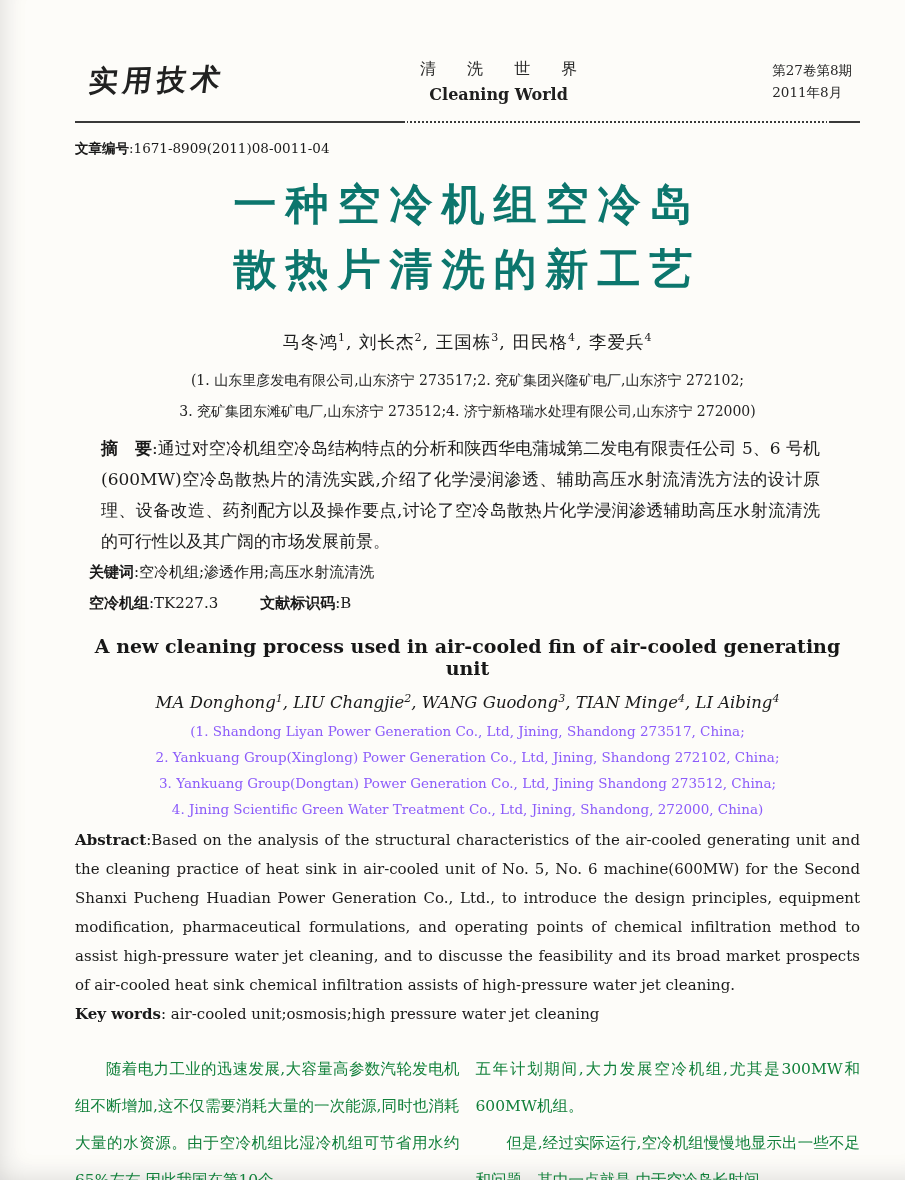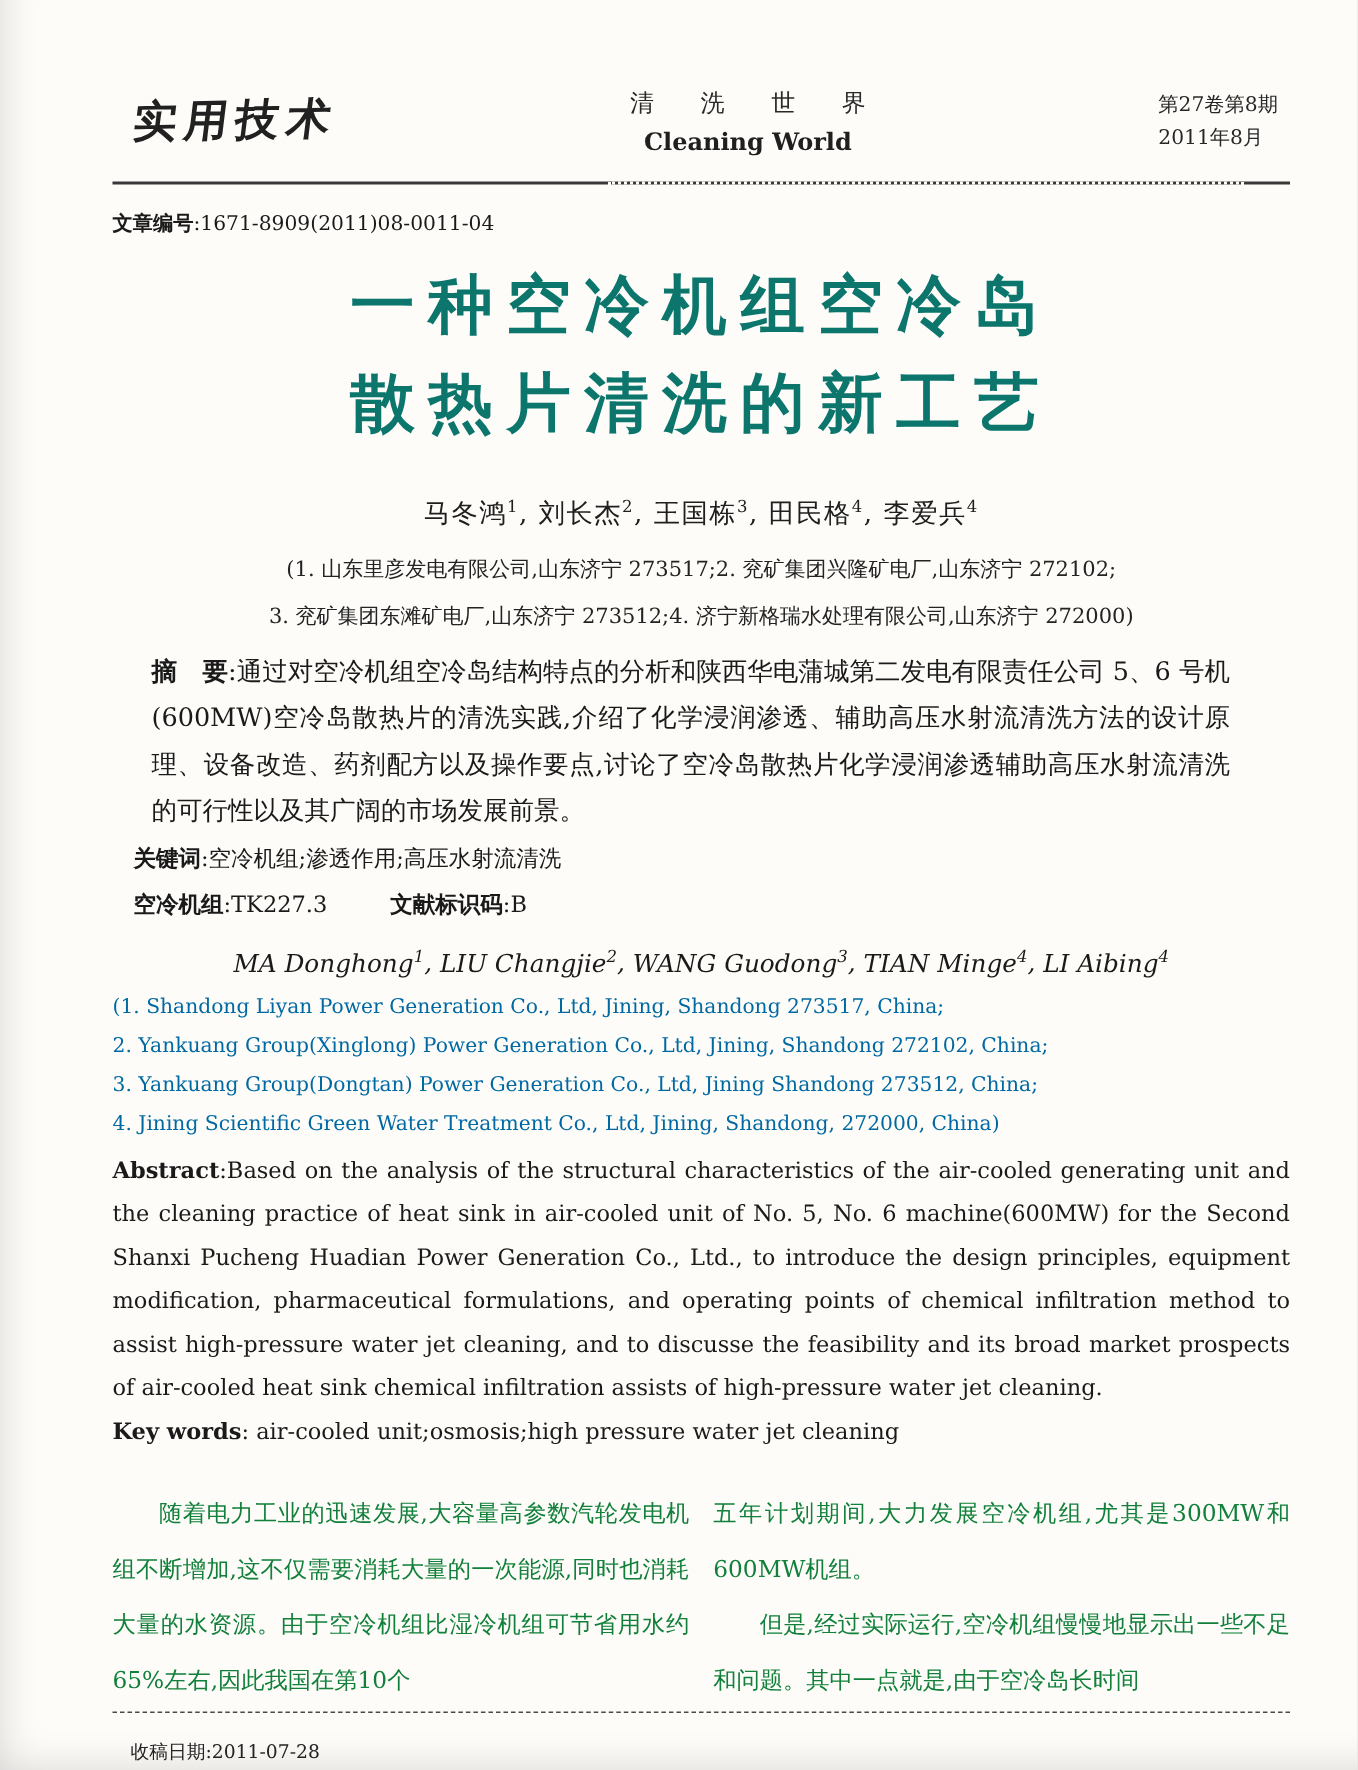--- a/index.html
+++ b/index.html
@@ -122,6 +122,7 @@
     <span class="lab">空冷机组</span><span>:TK227.3</span><span class="gap"></span><span class="lab">文献标识码</span><span>:B</span>
   </div>
 
+  <h2 class="title-en">A new cleaning process used in air-cooled fin of air-cooled generating unit</h2>
 
   <div class="authors-en">
     <span><span>MA Donghong</span><sup>1</sup></span><span>,</span>

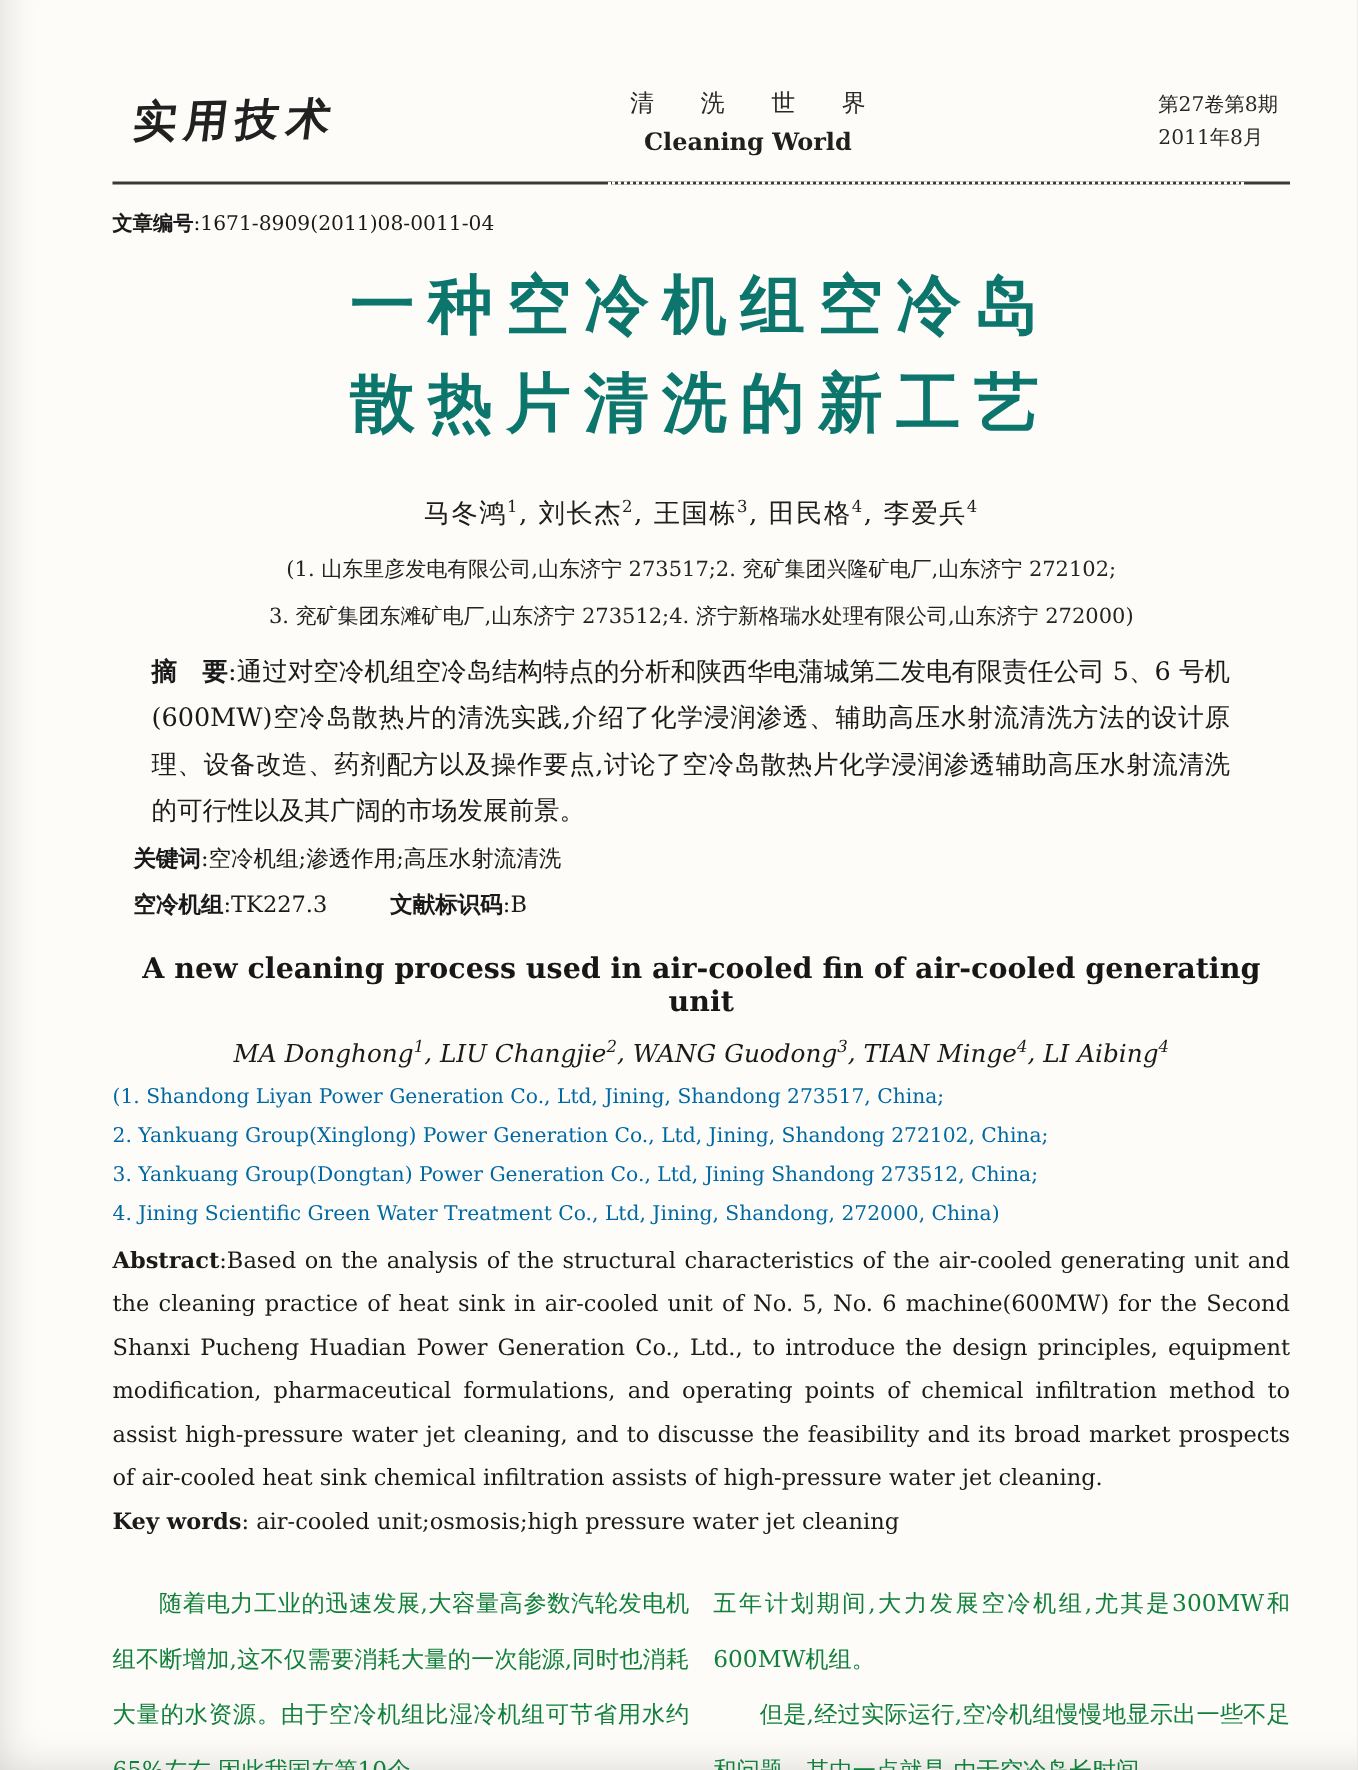--- a/index.html
+++ b/index.html
@@ -57,7 +57,7 @@
   
   .title-en { margin-top: 16px; text-align: center; font-weight: bold; font-size: 19px; color: #1a1a1a; }
   .authors-en { margin-top: 12px; text-align: center; font-style: italic; font-size: 16.5px; }
-  .affil-en { margin-top: 6px; font-size: 13.5px; line-height: 26px; color: #0369a1; }
+  .affil-en { margin-top: 6px; text-align: center; font-size: 13.5px; line-height: 26px; color: #8b5cf6; }
   .abstract-en { margin-top: 4px; font-size: 15px; line-height: 29px; text-align: justify; }
   .abstract-en .lab, .kw-en .lab { font-weight: bold; }
   .kw-en { font-size: 15px; line-height: 29px; }

